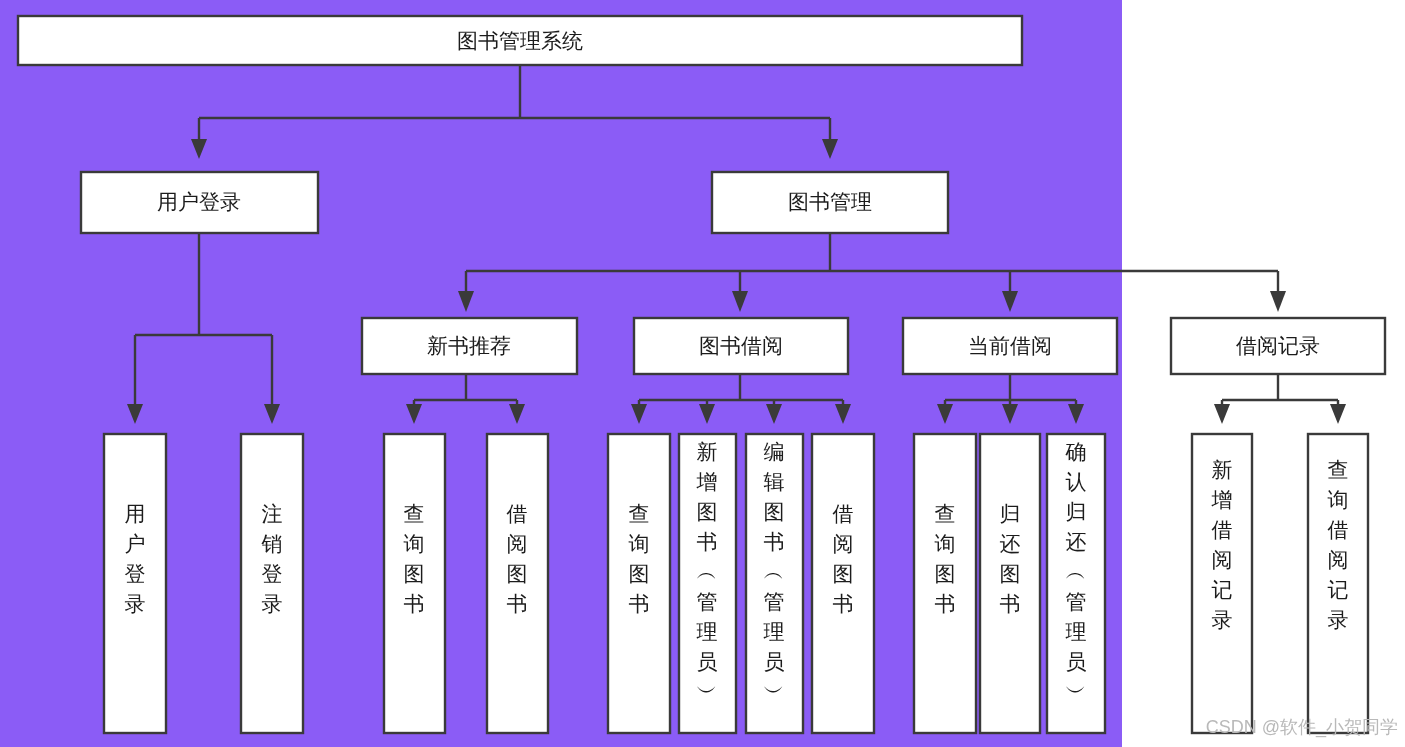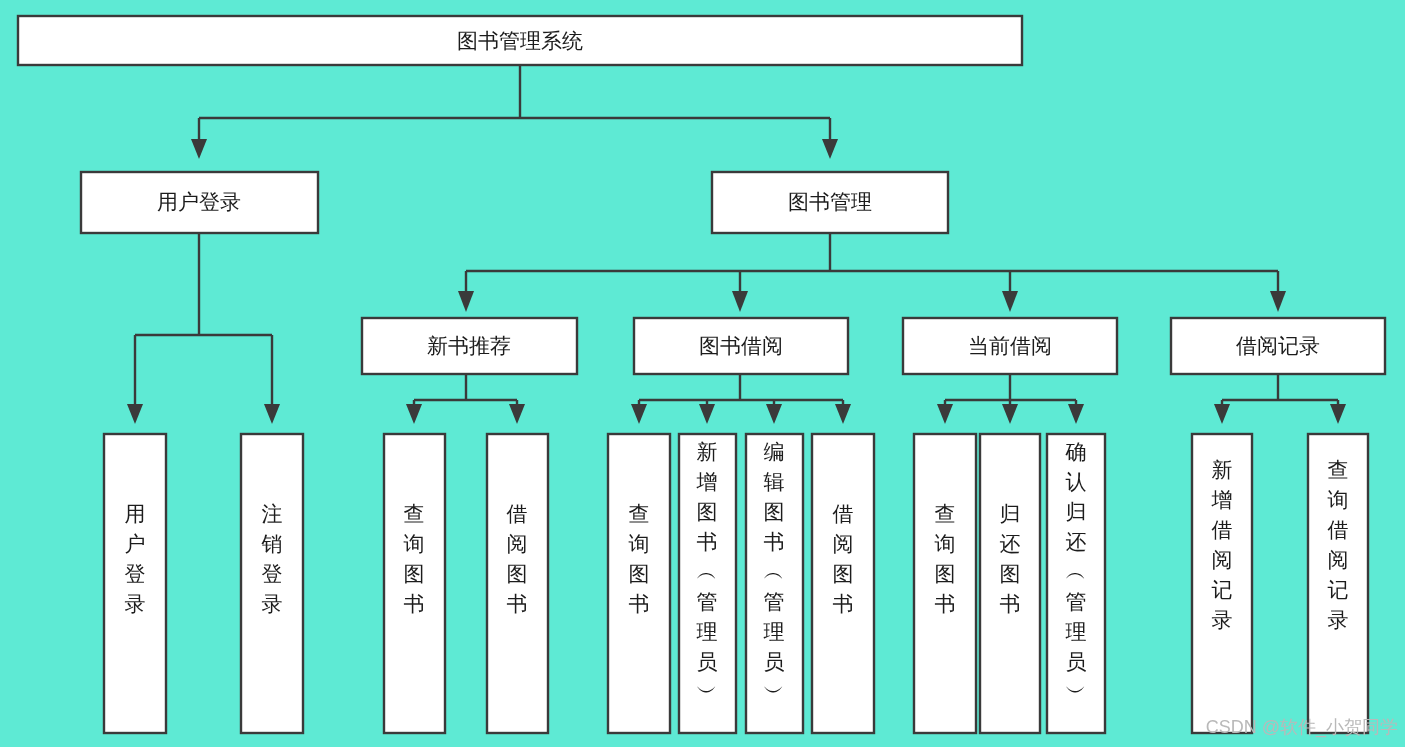--- a/index.html
+++ b/index.html
@@ -16,9 +16,9 @@
   }
   #diagram-root {
     position: relative;
-    width: 1405px;
+    width: 1122px;
     height: 747px;
-    background: #5eead4;
+    background: #8b5cf6;
   }
   svg.diagram-svg {
     position: absolute;

